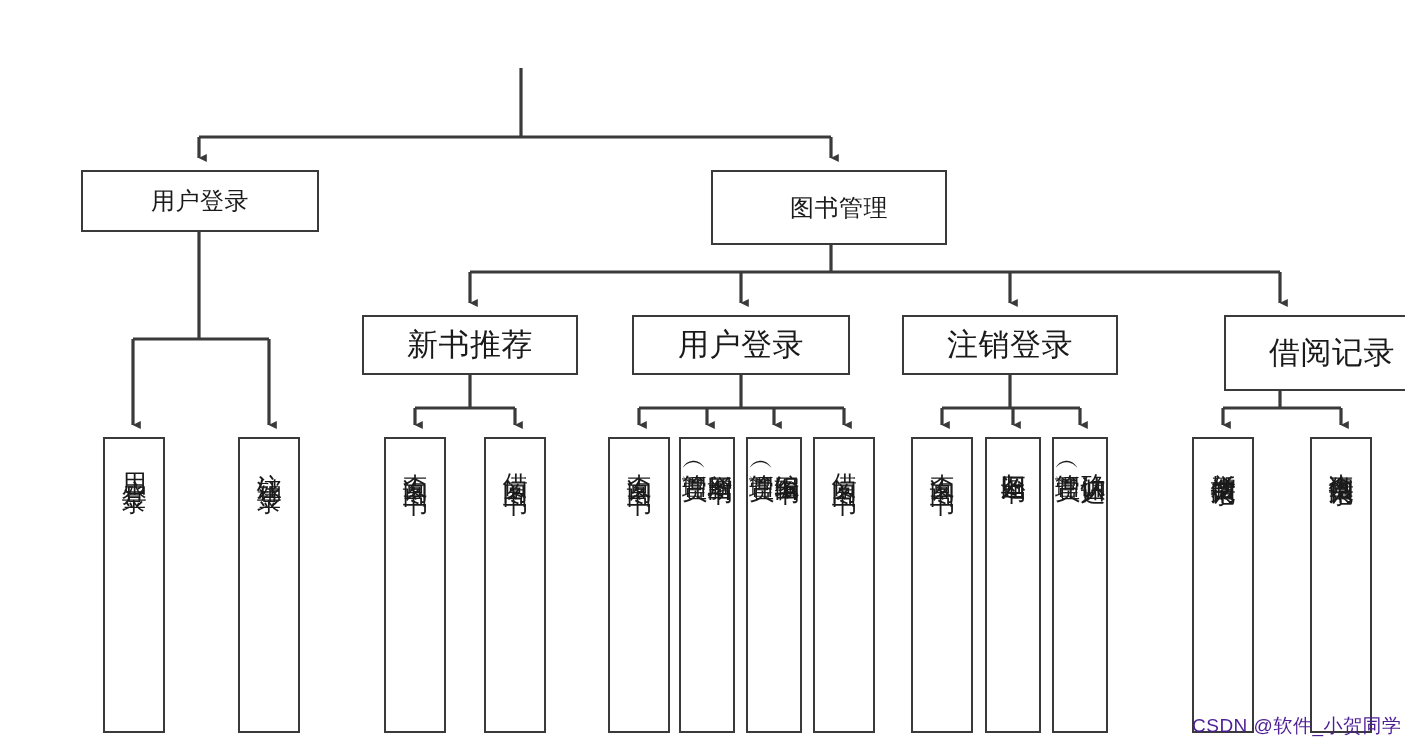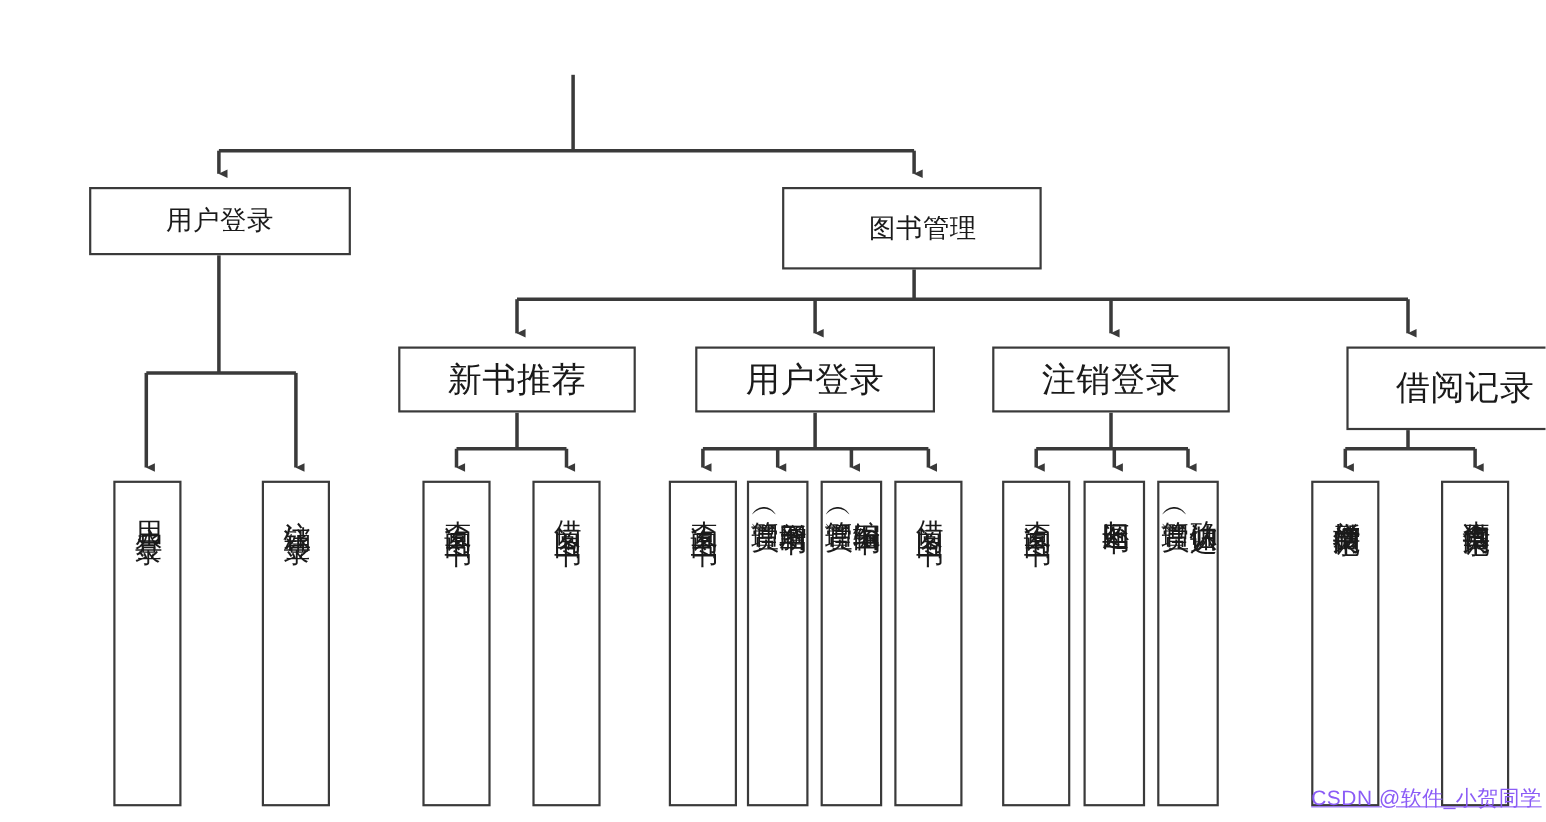--- a/index.html
+++ b/index.html
@@ -53,11 +53,10 @@
     position:absolute;
     left:1192px;top:713px;
     font-size:19px;
-    color:#8b5cf6;
+    color:#4c1d95;
     letter-spacing:0.5px;
     white-space:nowrap;
     pointer-events:none;
-    text-decoration:underline;
   }
 </style>
 </head>

